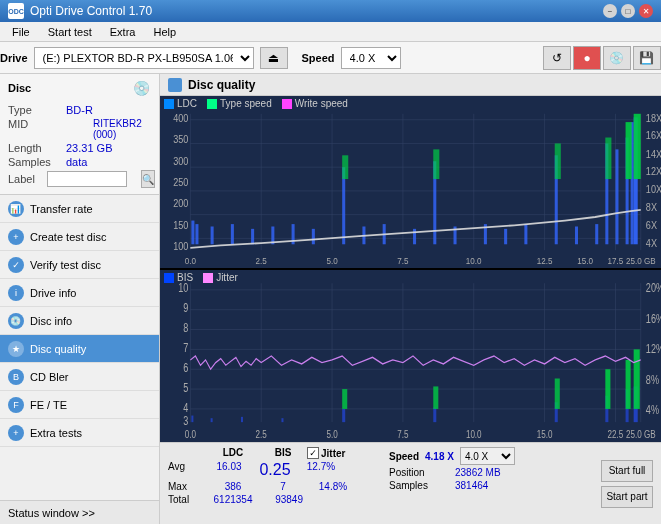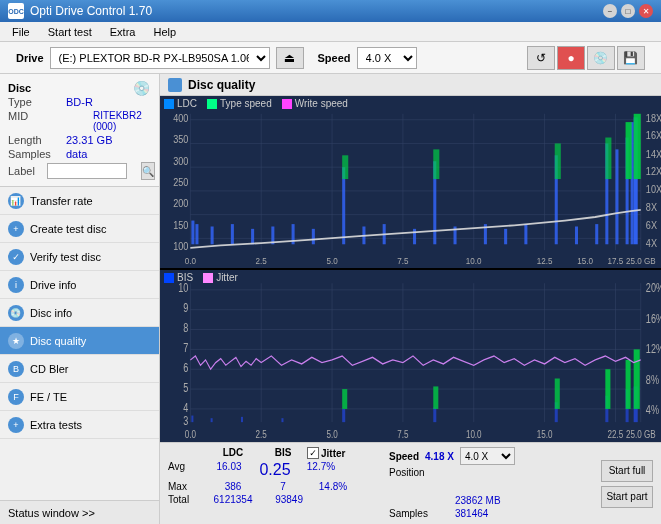--- a/index.html
+++ b/index.html
@@ -42,7 +42,7 @@
       height: 32px;
       display: flex;
       align-items: center;
-      padding: 0 16px;
+      padding: 0 0;
       border-bottom: 1px solid #ccc;
       gap: 6px;
     }

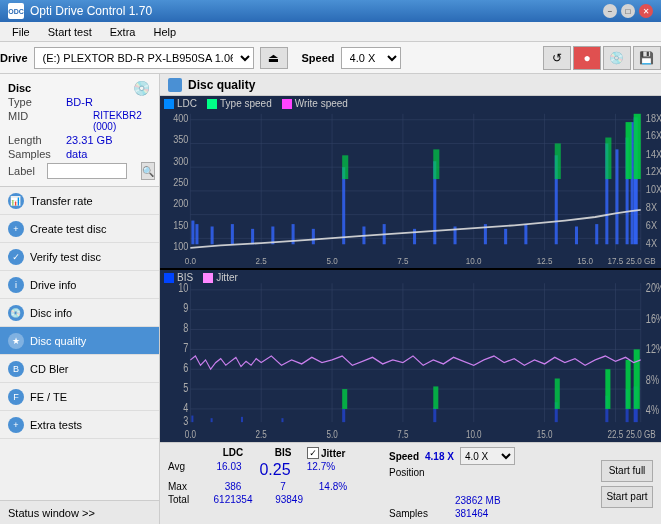--- a/index.html
+++ b/index.html
@@ -95,7 +95,7 @@
       display: flex;
       align-items: center;
       justify-content: space-between;
-      margin-bottom: 0;
+      margin-bottom: 8px;
     }
     .disc-title { font-size: 11px; font-weight: bold; }
     .disc-icon { font-size: 14px; }

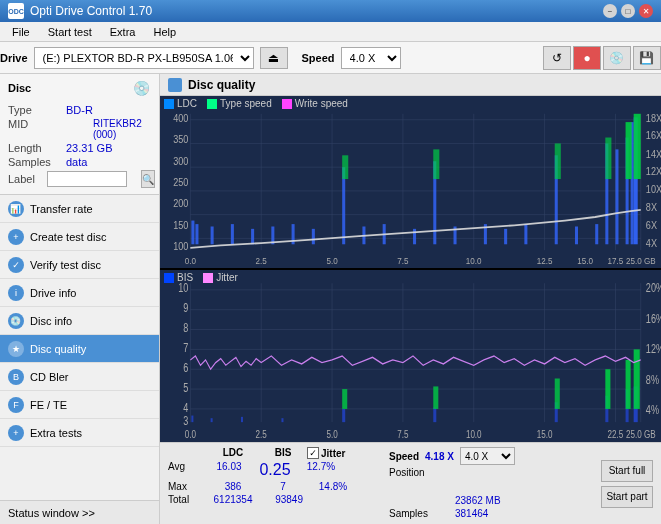--- a/index.html
+++ b/index.html
@@ -529,7 +529,7 @@
           </div>
           <div style="display:flex; gap:6px;">
             <span style="font-size:10px; width:60px;">Position</span>
-            <span style="font-size:10px; color:#0000cc;margin-top:28px;">23862 MB</span>
+            <span style="font-size:10px; color:#0000cc;">23862 MB</span>
           </div>
           <div style="display:flex; gap:6px;">
             <span style="font-size:10px; width:60px;">Samples</span>

